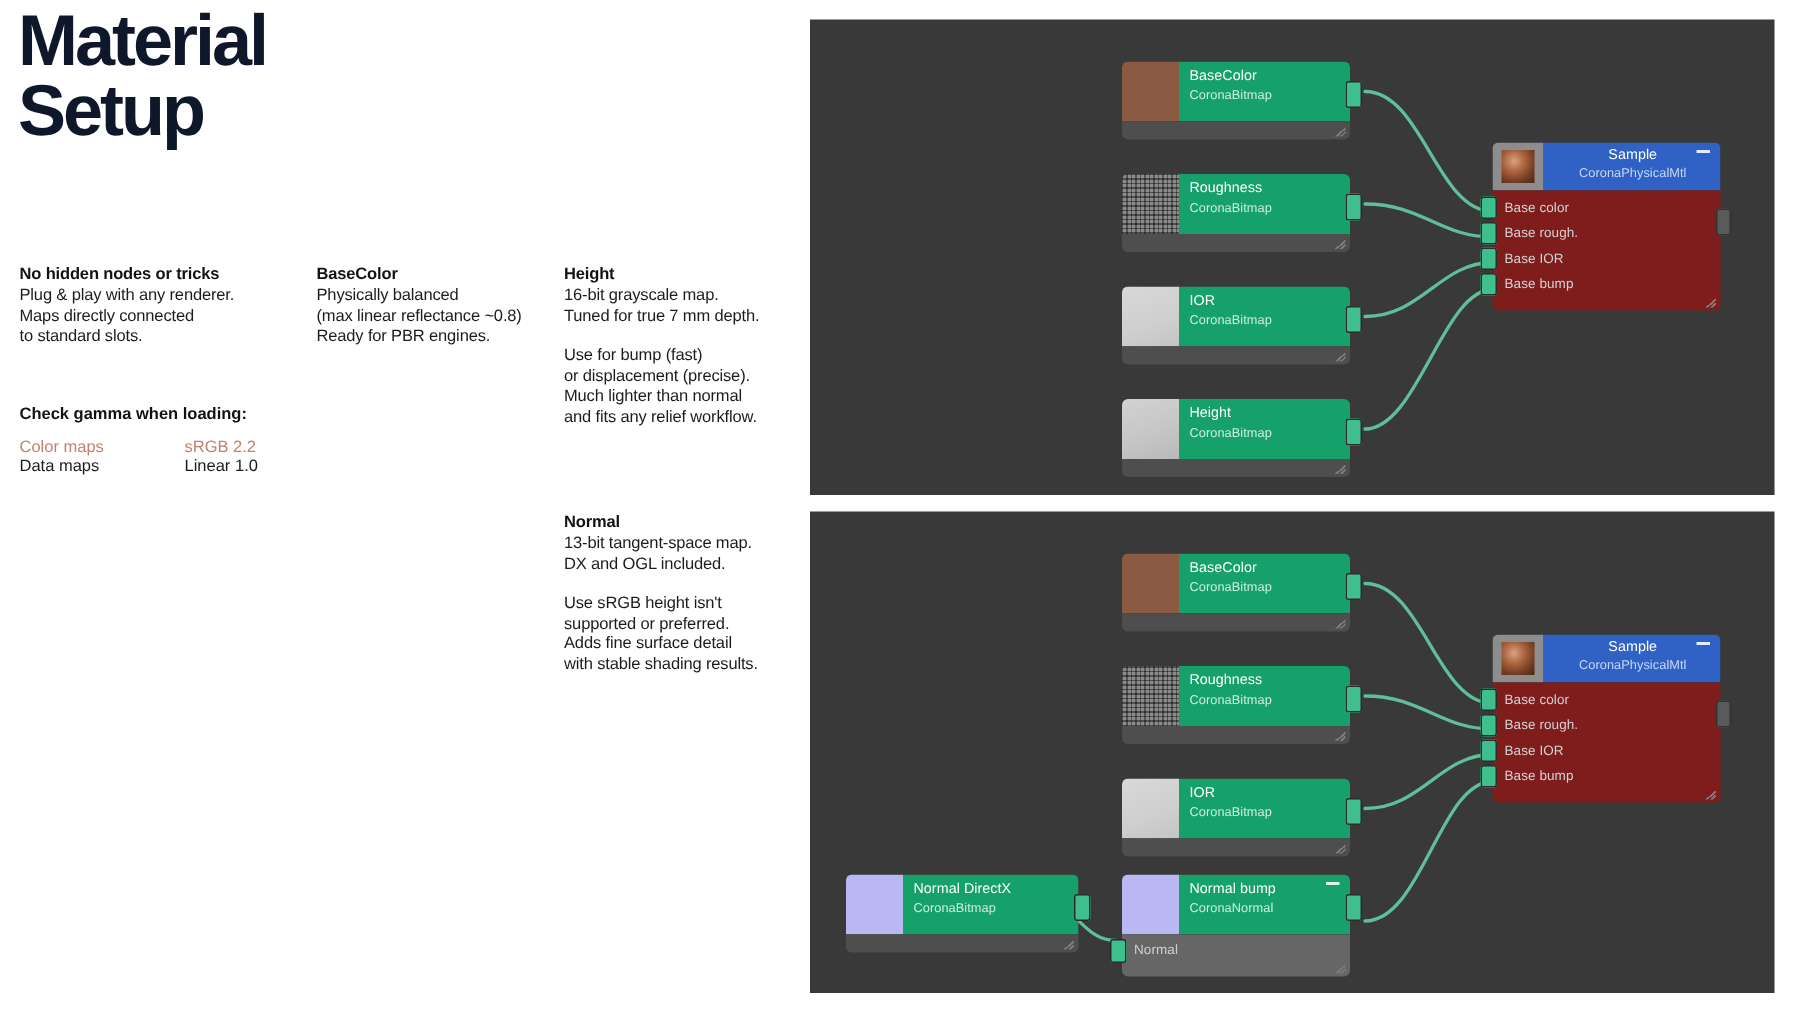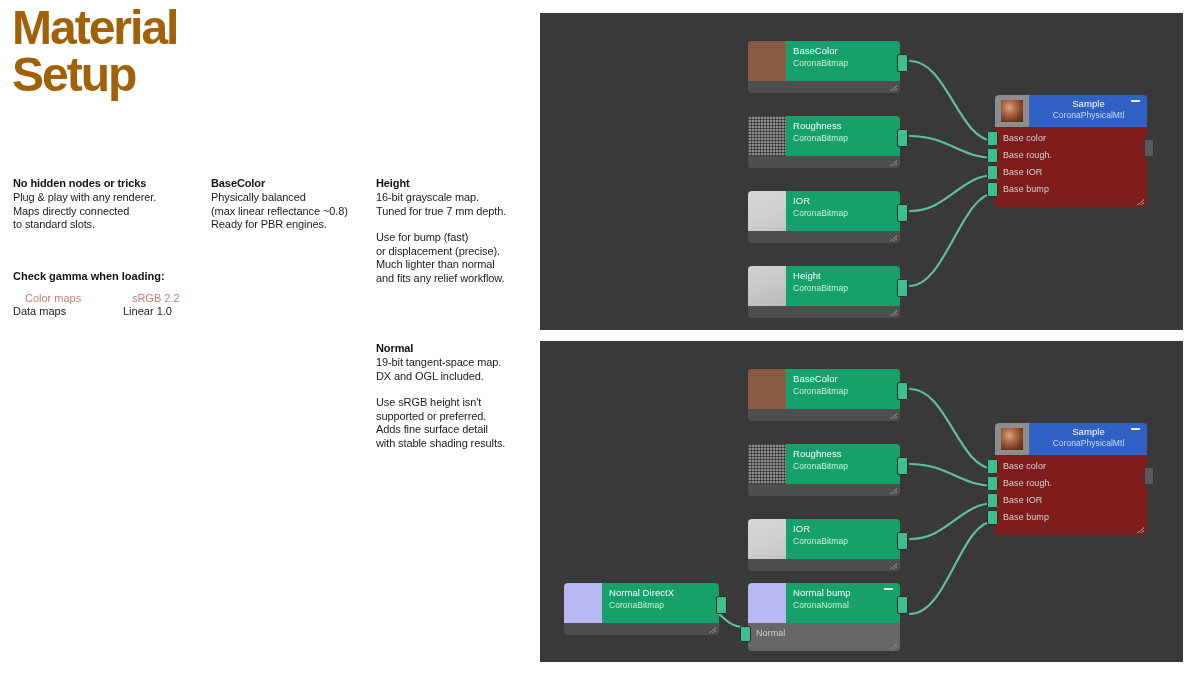--- a/index.html
+++ b/index.html
@@ -17,7 +17,7 @@
   .title {
     position:absolute; left:12px; top:4px;
     font-size:48px; line-height:47px; font-weight:700;
-    letter-spacing:-2.0px; color:#a16207;
+    letter-spacing:-2.0px; color:#0f172a;
   }
   .title .ln { display:block; }
 

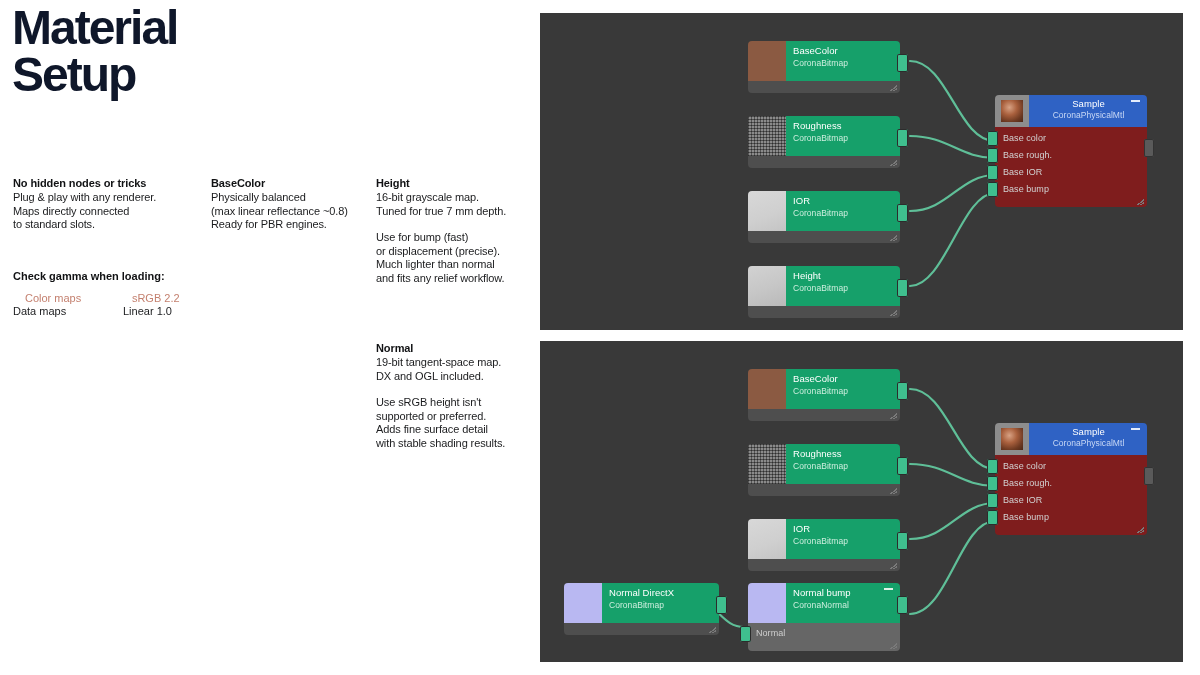--- a/index.html
+++ b/index.html
@@ -46,7 +46,7 @@
   .gamma-row { display:flex; line-height:13.5px; font-size:11px; }
   .gamma-row .k { width:110px; }
   .gamma-row .v { width:65px; }
-  .gamma-row.accent .k, .gamma-row.accent .v { color:#c4806f;margin-left:12px; }
+  .gamma-row.accent .k, .gamma-row.accent .v { color:#c4806f; }
   .gamma-row.plain .k, .gamma-row.plain .v { color:#1b1c1e; }
 
   

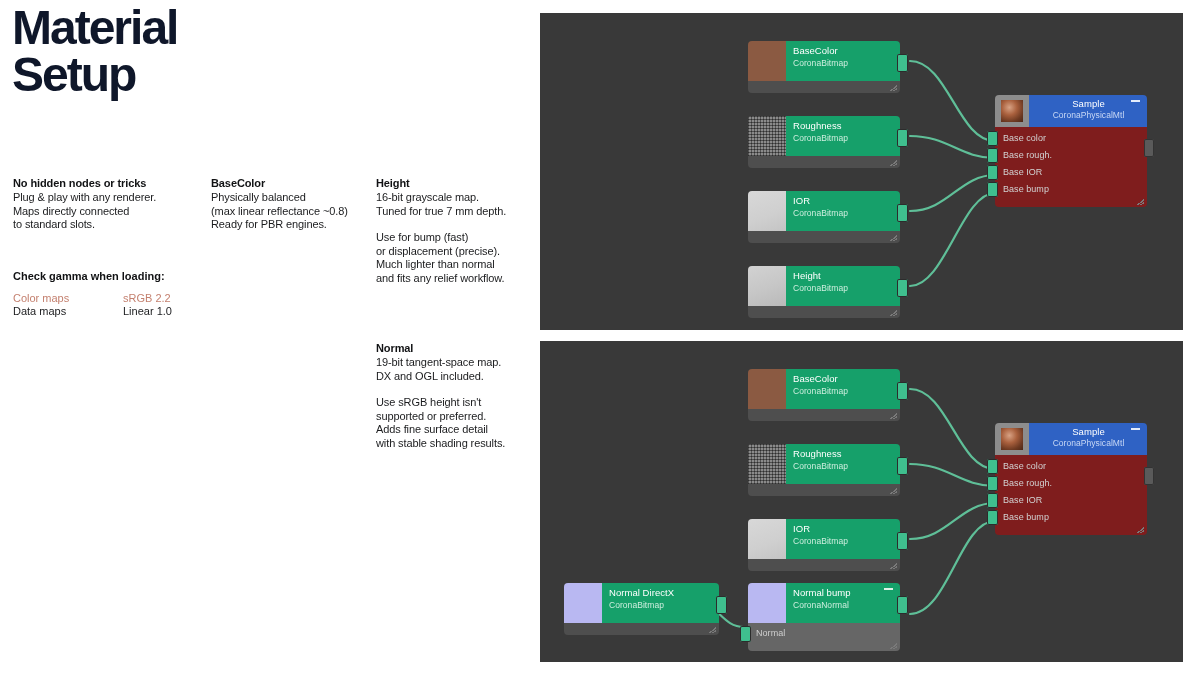--- a/index.html
+++ b/index.html
@@ -235,7 +235,7 @@
     <div class="col col-d">
       <div class="blk-head">Normal</div>
       <div class="blk-body">
-        <span class="ln">19-bit tangent-space map.</span>
+        <span class="ln">13-bit tangent-space map.</span>
         <span class="ln">DX and OGL included.</span>
       </div>
       <div class="spacer-para"></div>

